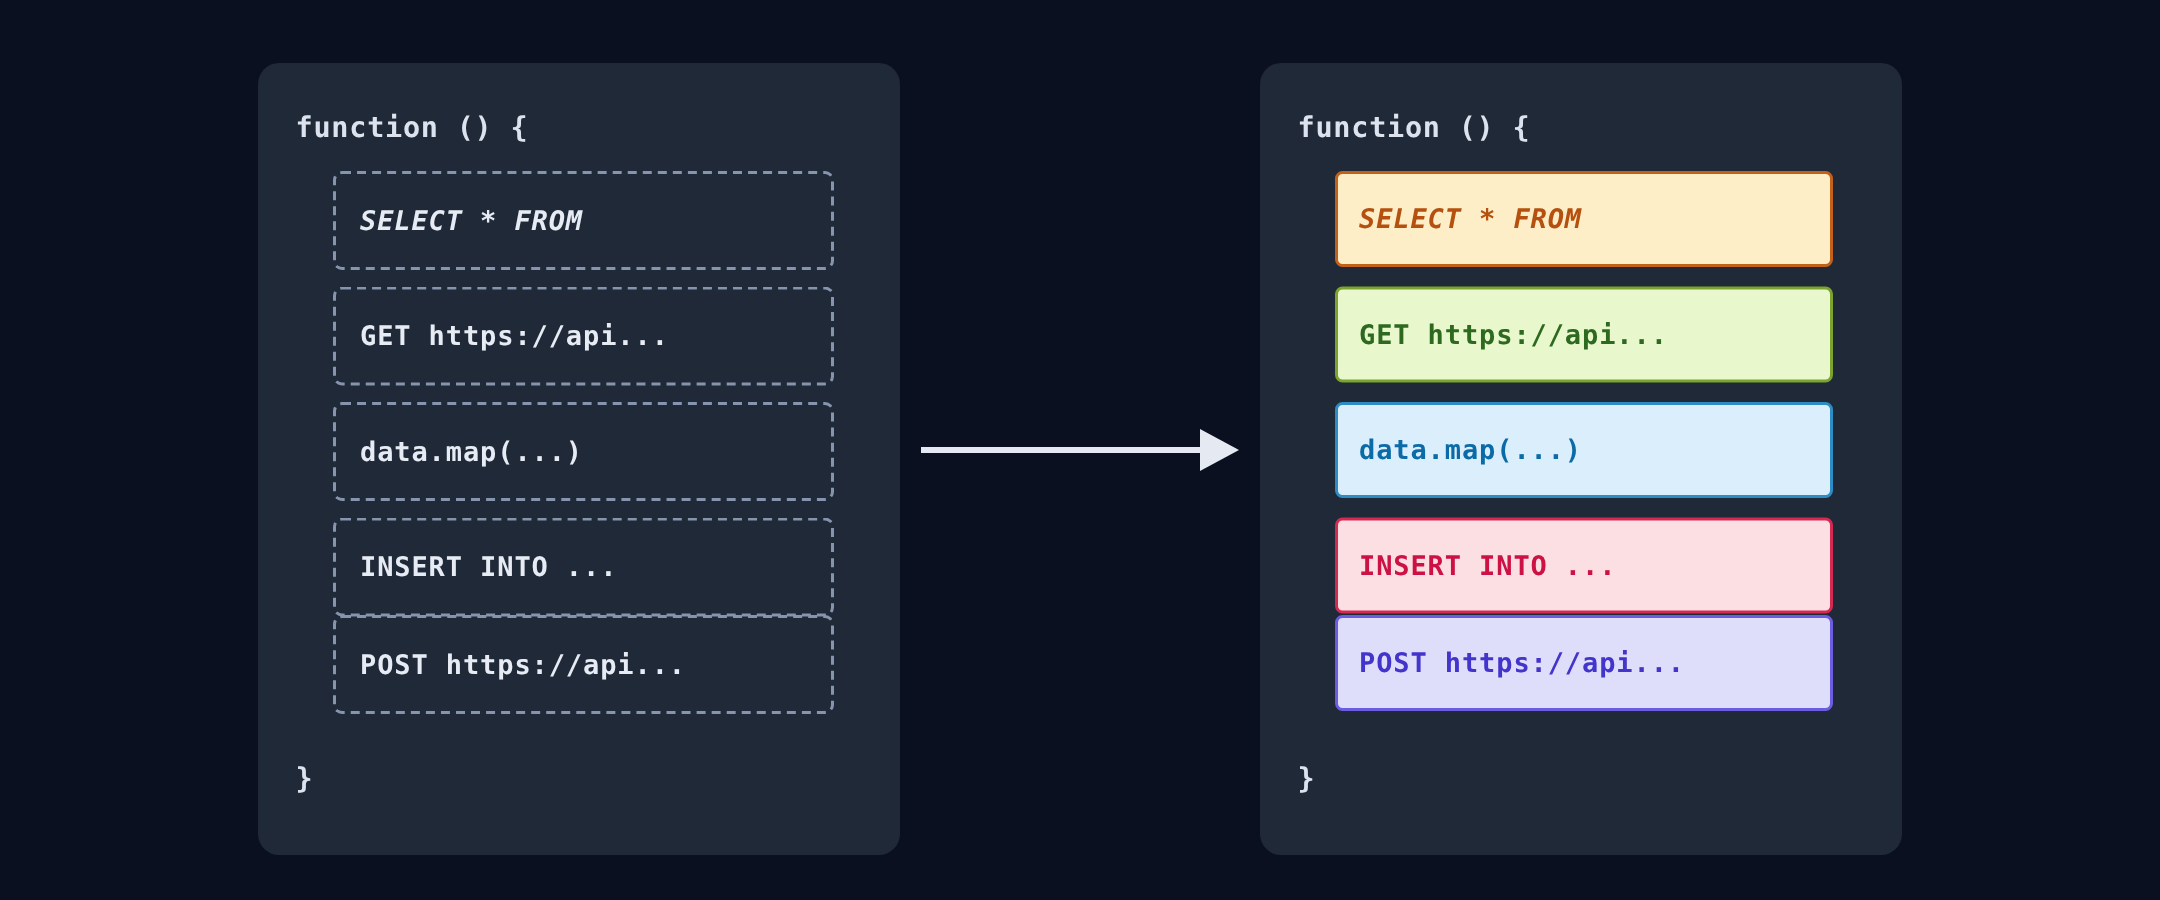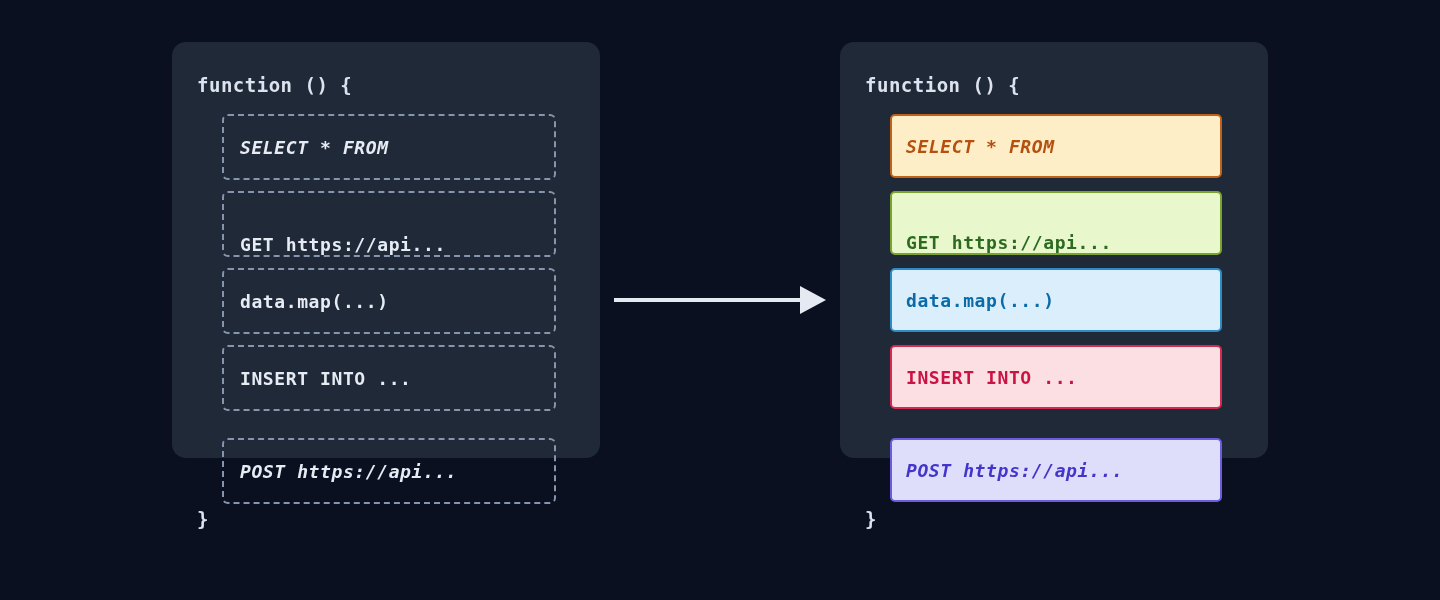--- a/index.html
+++ b/index.html
@@ -28,7 +28,7 @@
     position: absolute;
     top: 42px;
     width: 428px;
-    height: 416px;
+    height: 528px;
     background: #1f2937;
     border-radius: 14px;
     box-sizing: border-box;

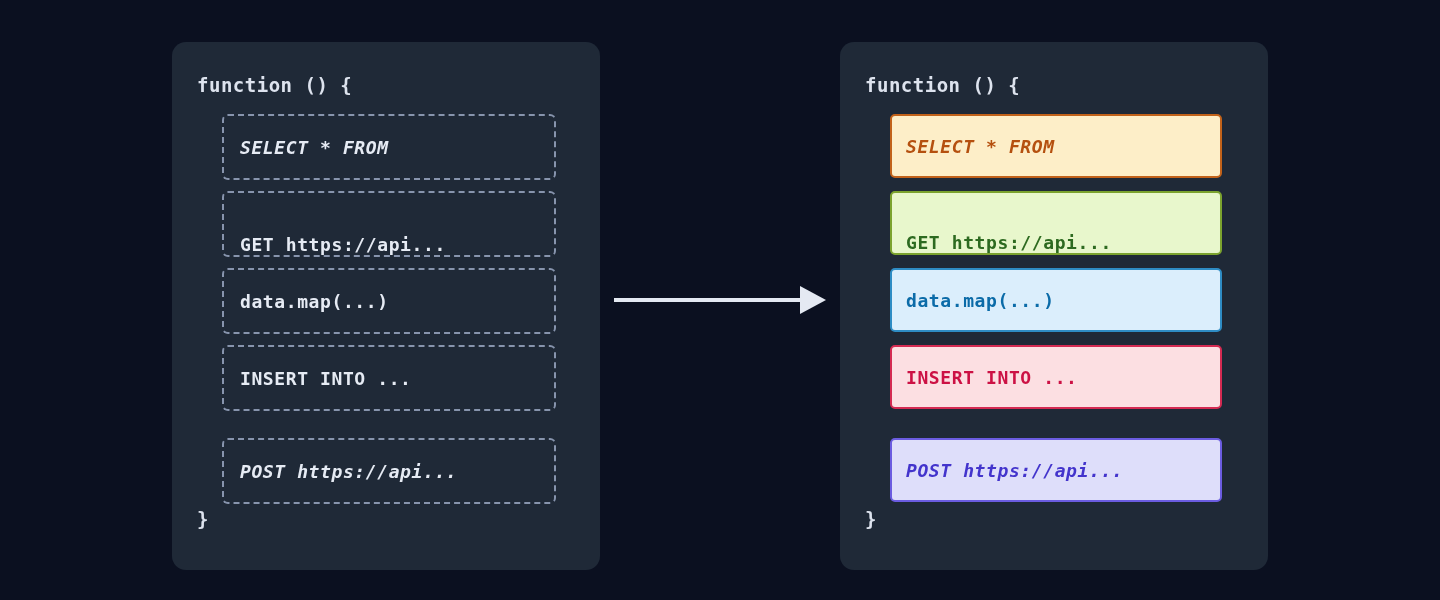--- a/index.html
+++ b/index.html
@@ -101,7 +101,7 @@
 
   
   .row0 { top: 0px; font-style: italic; }
-  .row1 { top: 77px; align-items: flex-end; }
+  .row1 { top: 77px; }
   .row2 { top: 154px; }
   .row3 { top: 231px; }
   .row4 { top: 324px; font-style: italic; }

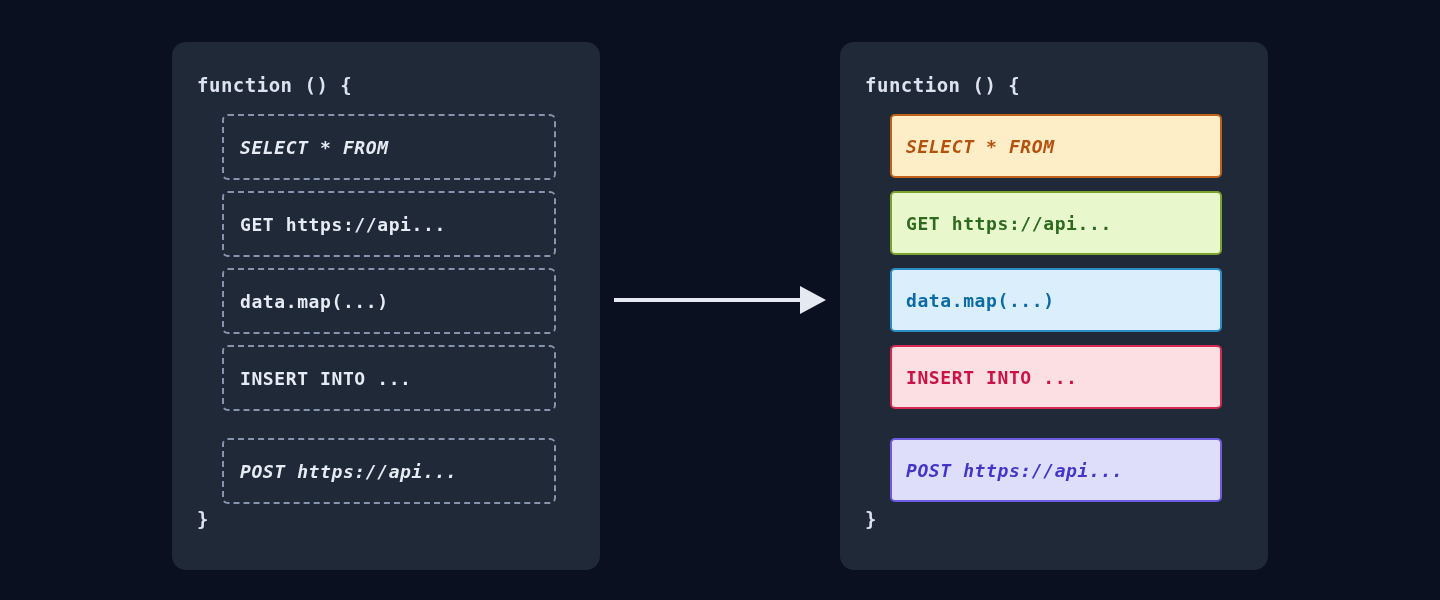--- a/index.html
+++ b/index.html
@@ -104,7 +104,7 @@
   .row1 { top: 77px; }
   .row2 { top: 154px; }
   .row3 { top: 231px; }
-  .row4 { top: 324px; font-style: italic; }
+  .row4 { top: 296px; }
 
   
   #arrow {

